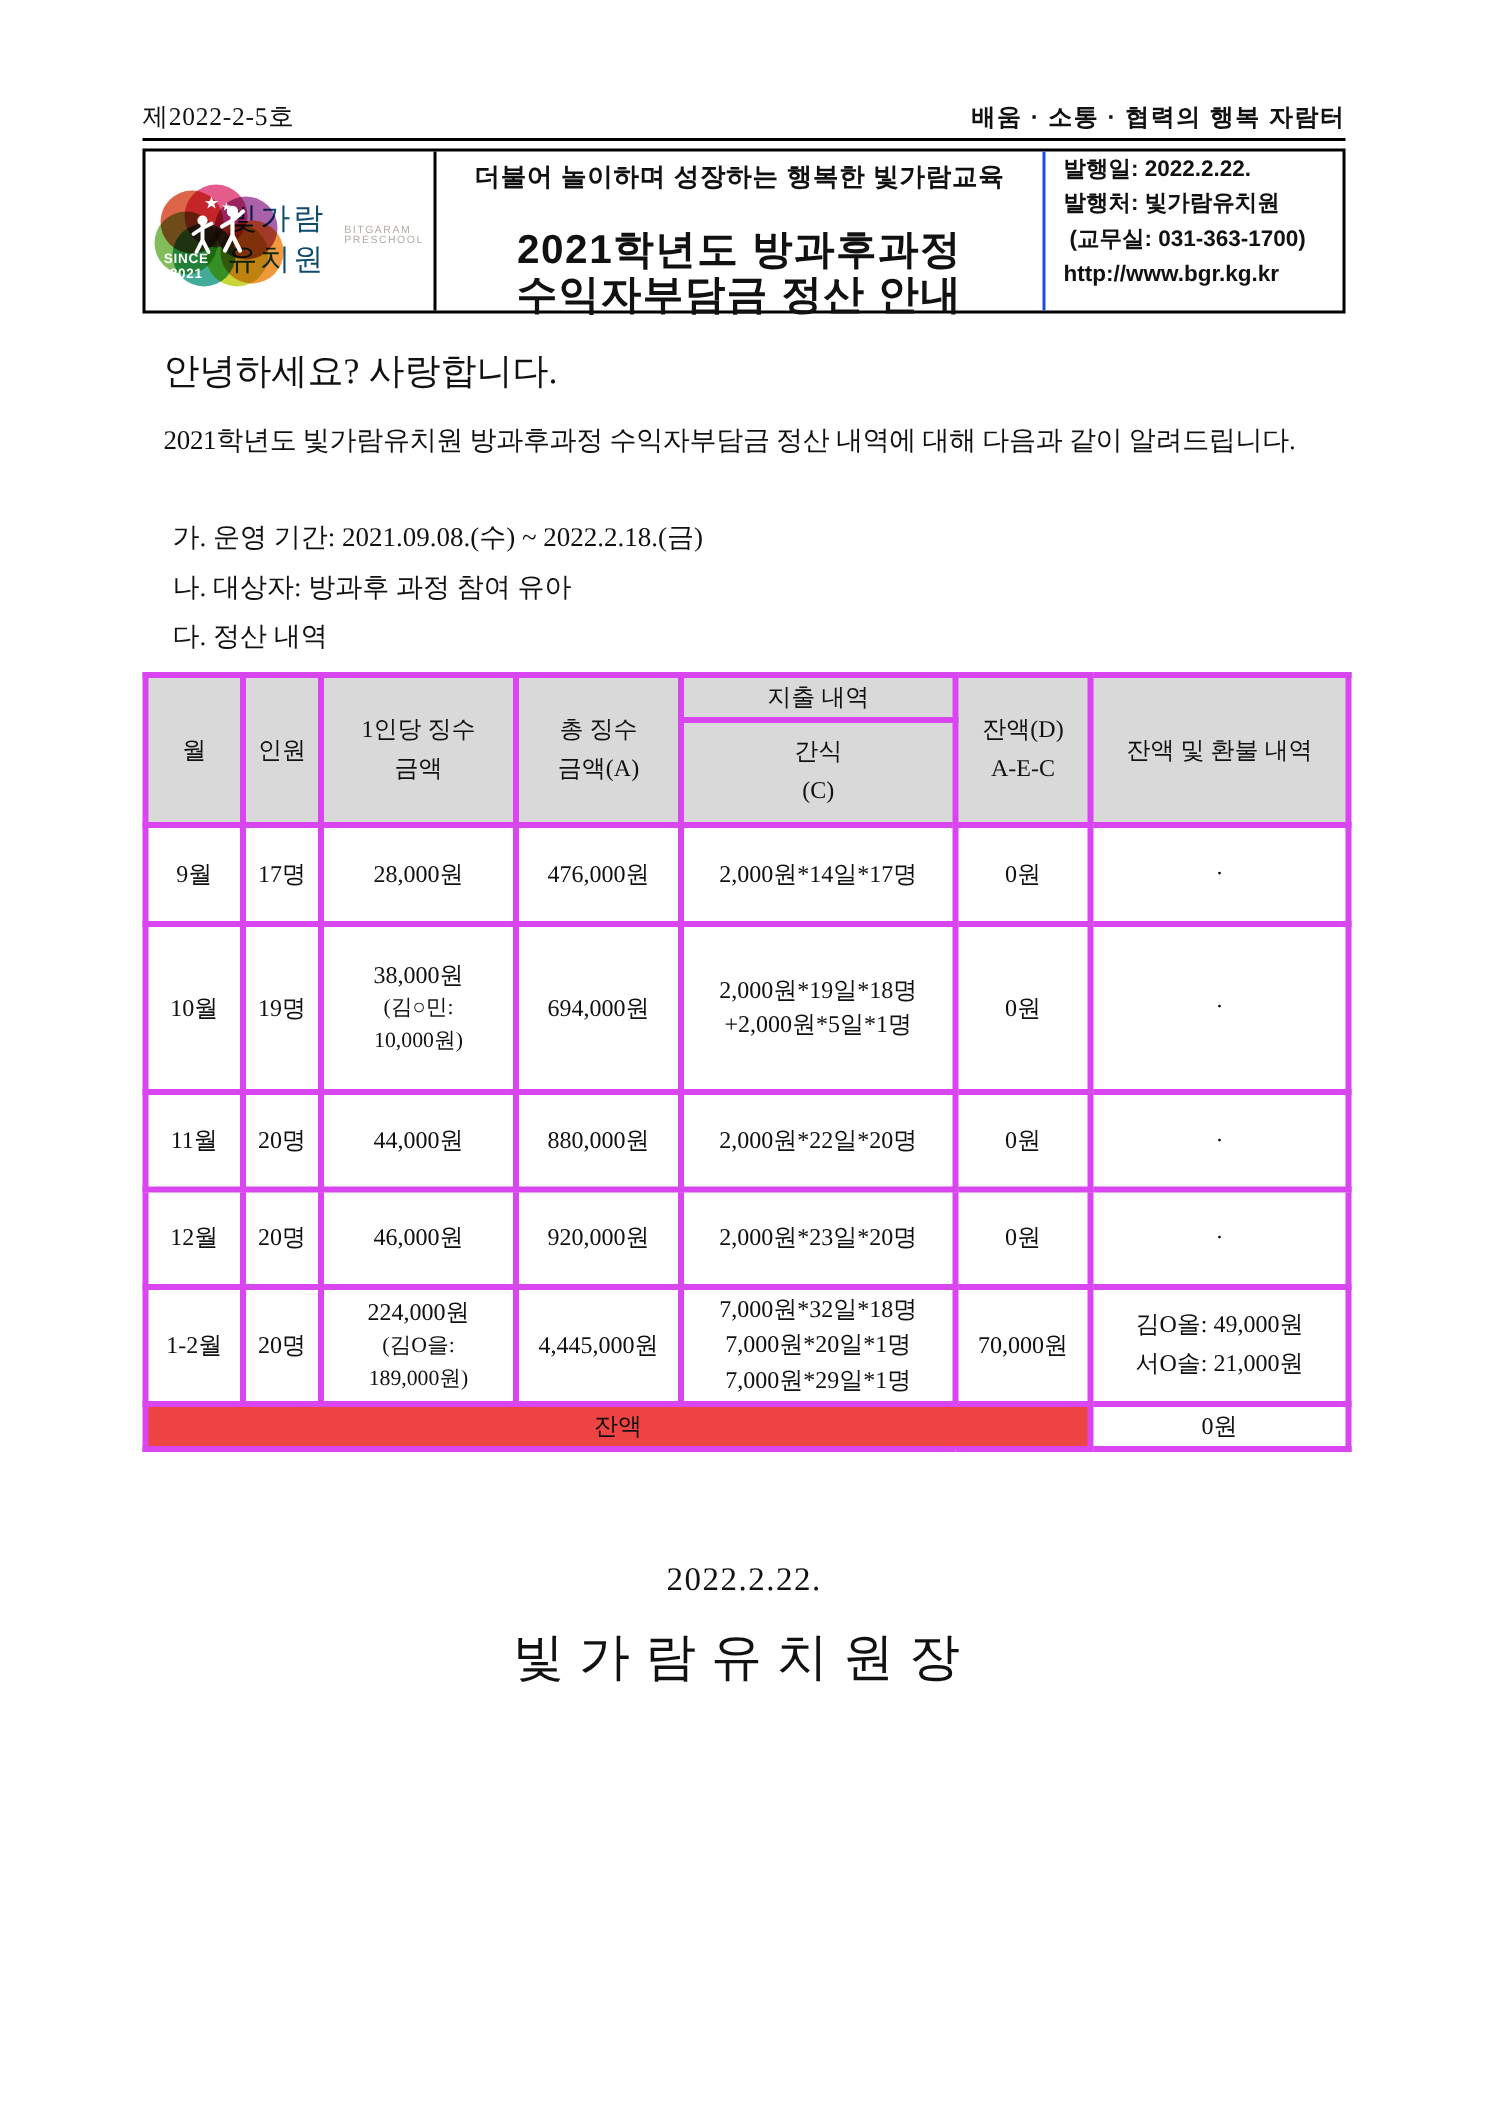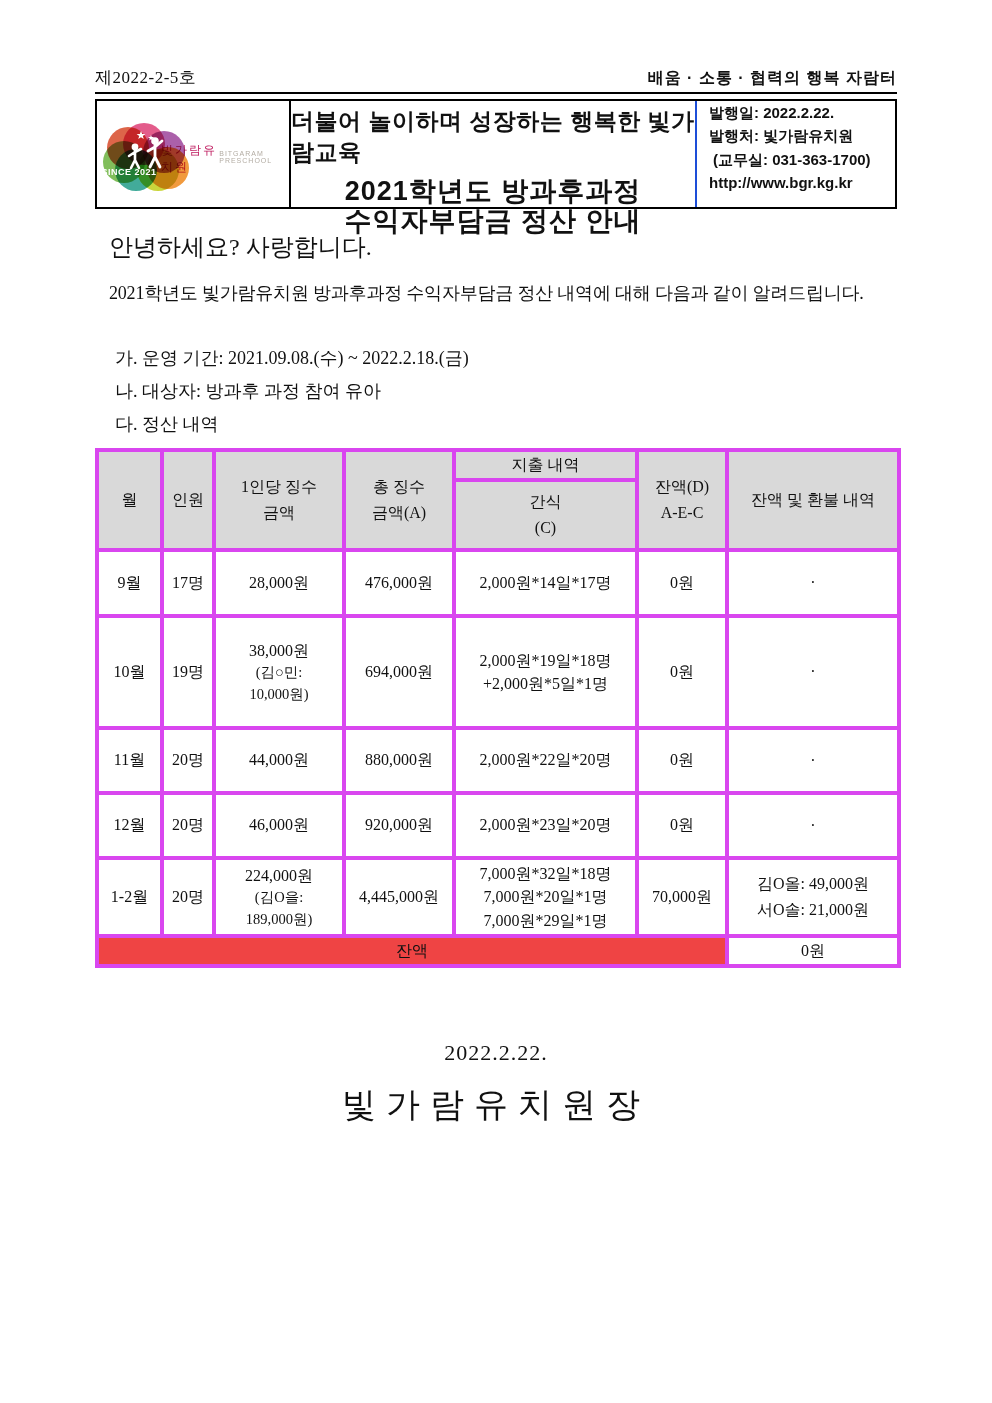--- a/index.html
+++ b/index.html
@@ -41,8 +41,8 @@
              color: #be185d; letter-spacing: 2px; }
   .logo-en { font-family: "Liberation Sans", sans-serif; font-size: 7px; color: #b3aca3; letter-spacing: 1px; }
 
-  .slogan { font-family: "Liberation Sans", sans-serif; font-weight: bold; font-size: 23px;
-            letter-spacing: 0.5px; margin-bottom: 8px; }
+  .slogan { font-family: "Liberation Sans", sans-serif; font-weight: bold; font-size: 17px;
+            letter-spacing: 0.5px; margin-bottom: 22px; }
   .mh-title { font-family: "Liberation Sans", sans-serif; font-weight: bold; font-size: 27px;
               line-height: 1.12; text-align: center; letter-spacing: 1px; }
 

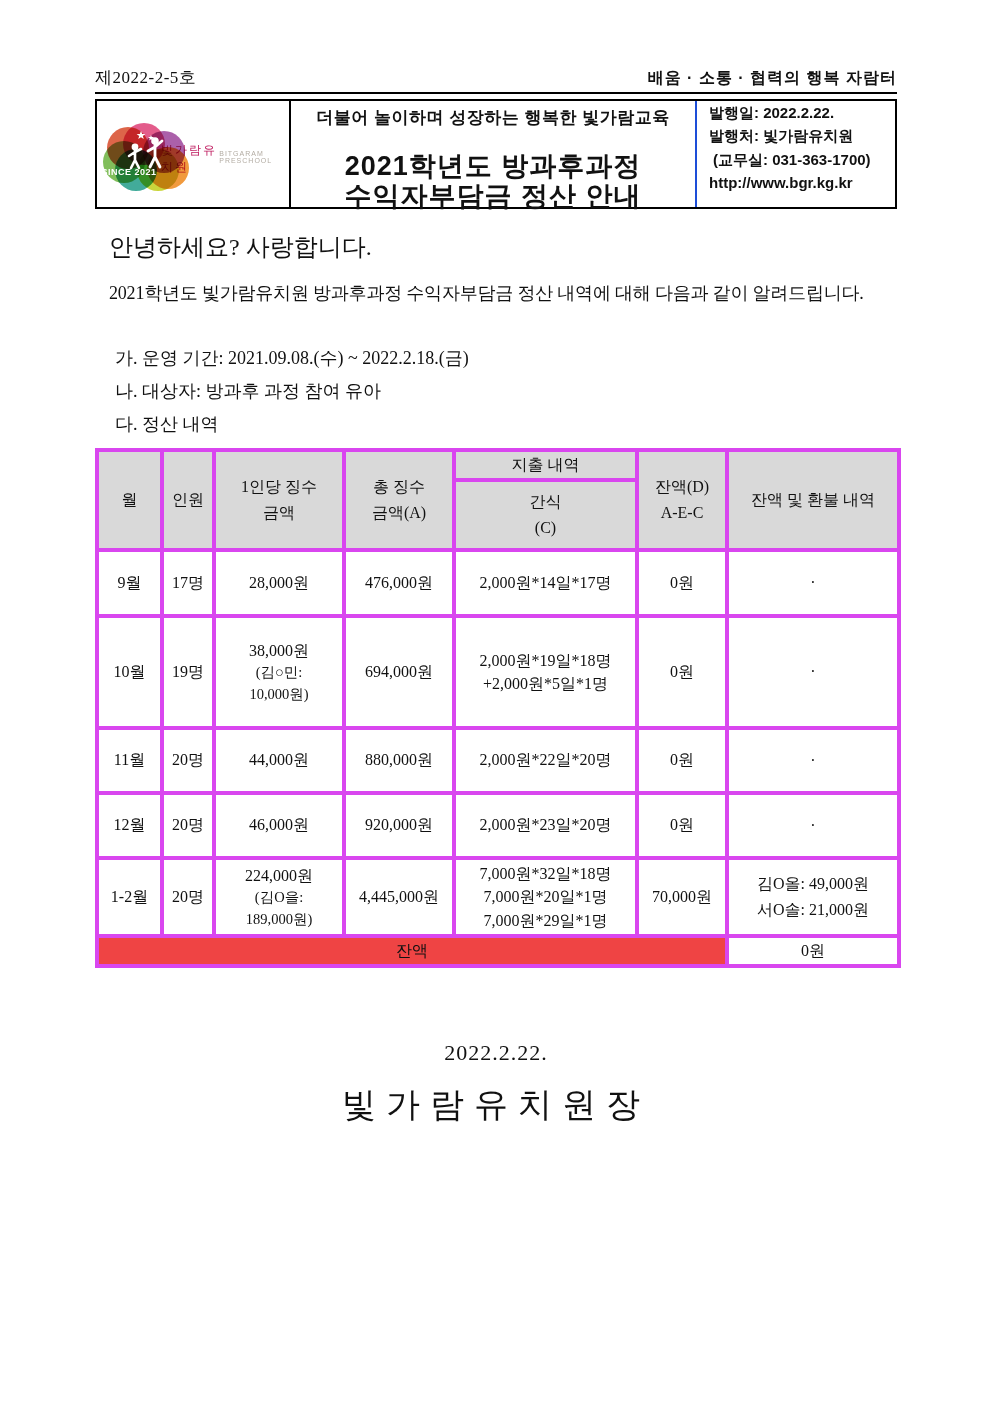--- a/index.html
+++ b/index.html
@@ -37,8 +37,8 @@
   .logo-since { position: absolute; left: 0; right: 0; top: 44px; text-align: center;
                 color: #fff; font-family: "Liberation Sans", sans-serif; font-weight: bold;
                 font-size: 9px; letter-spacing: 0.5px; }
-  .logo-kr { margin-top: 4px; font-family: Liberation Mono, monospace; font-size: 12px;
-             color: #be185d; letter-spacing: 2px; }
+  .logo-kr { margin-top: 4px; font-family: Liberation Mono, monospace; font-size: 20px;
+             color: #0c4a6e; letter-spacing: 2px; }
   .logo-en { font-family: "Liberation Sans", sans-serif; font-size: 7px; color: #b3aca3; letter-spacing: 1px; }
 
   .slogan { font-family: "Liberation Sans", sans-serif; font-weight: bold; font-size: 17px;

